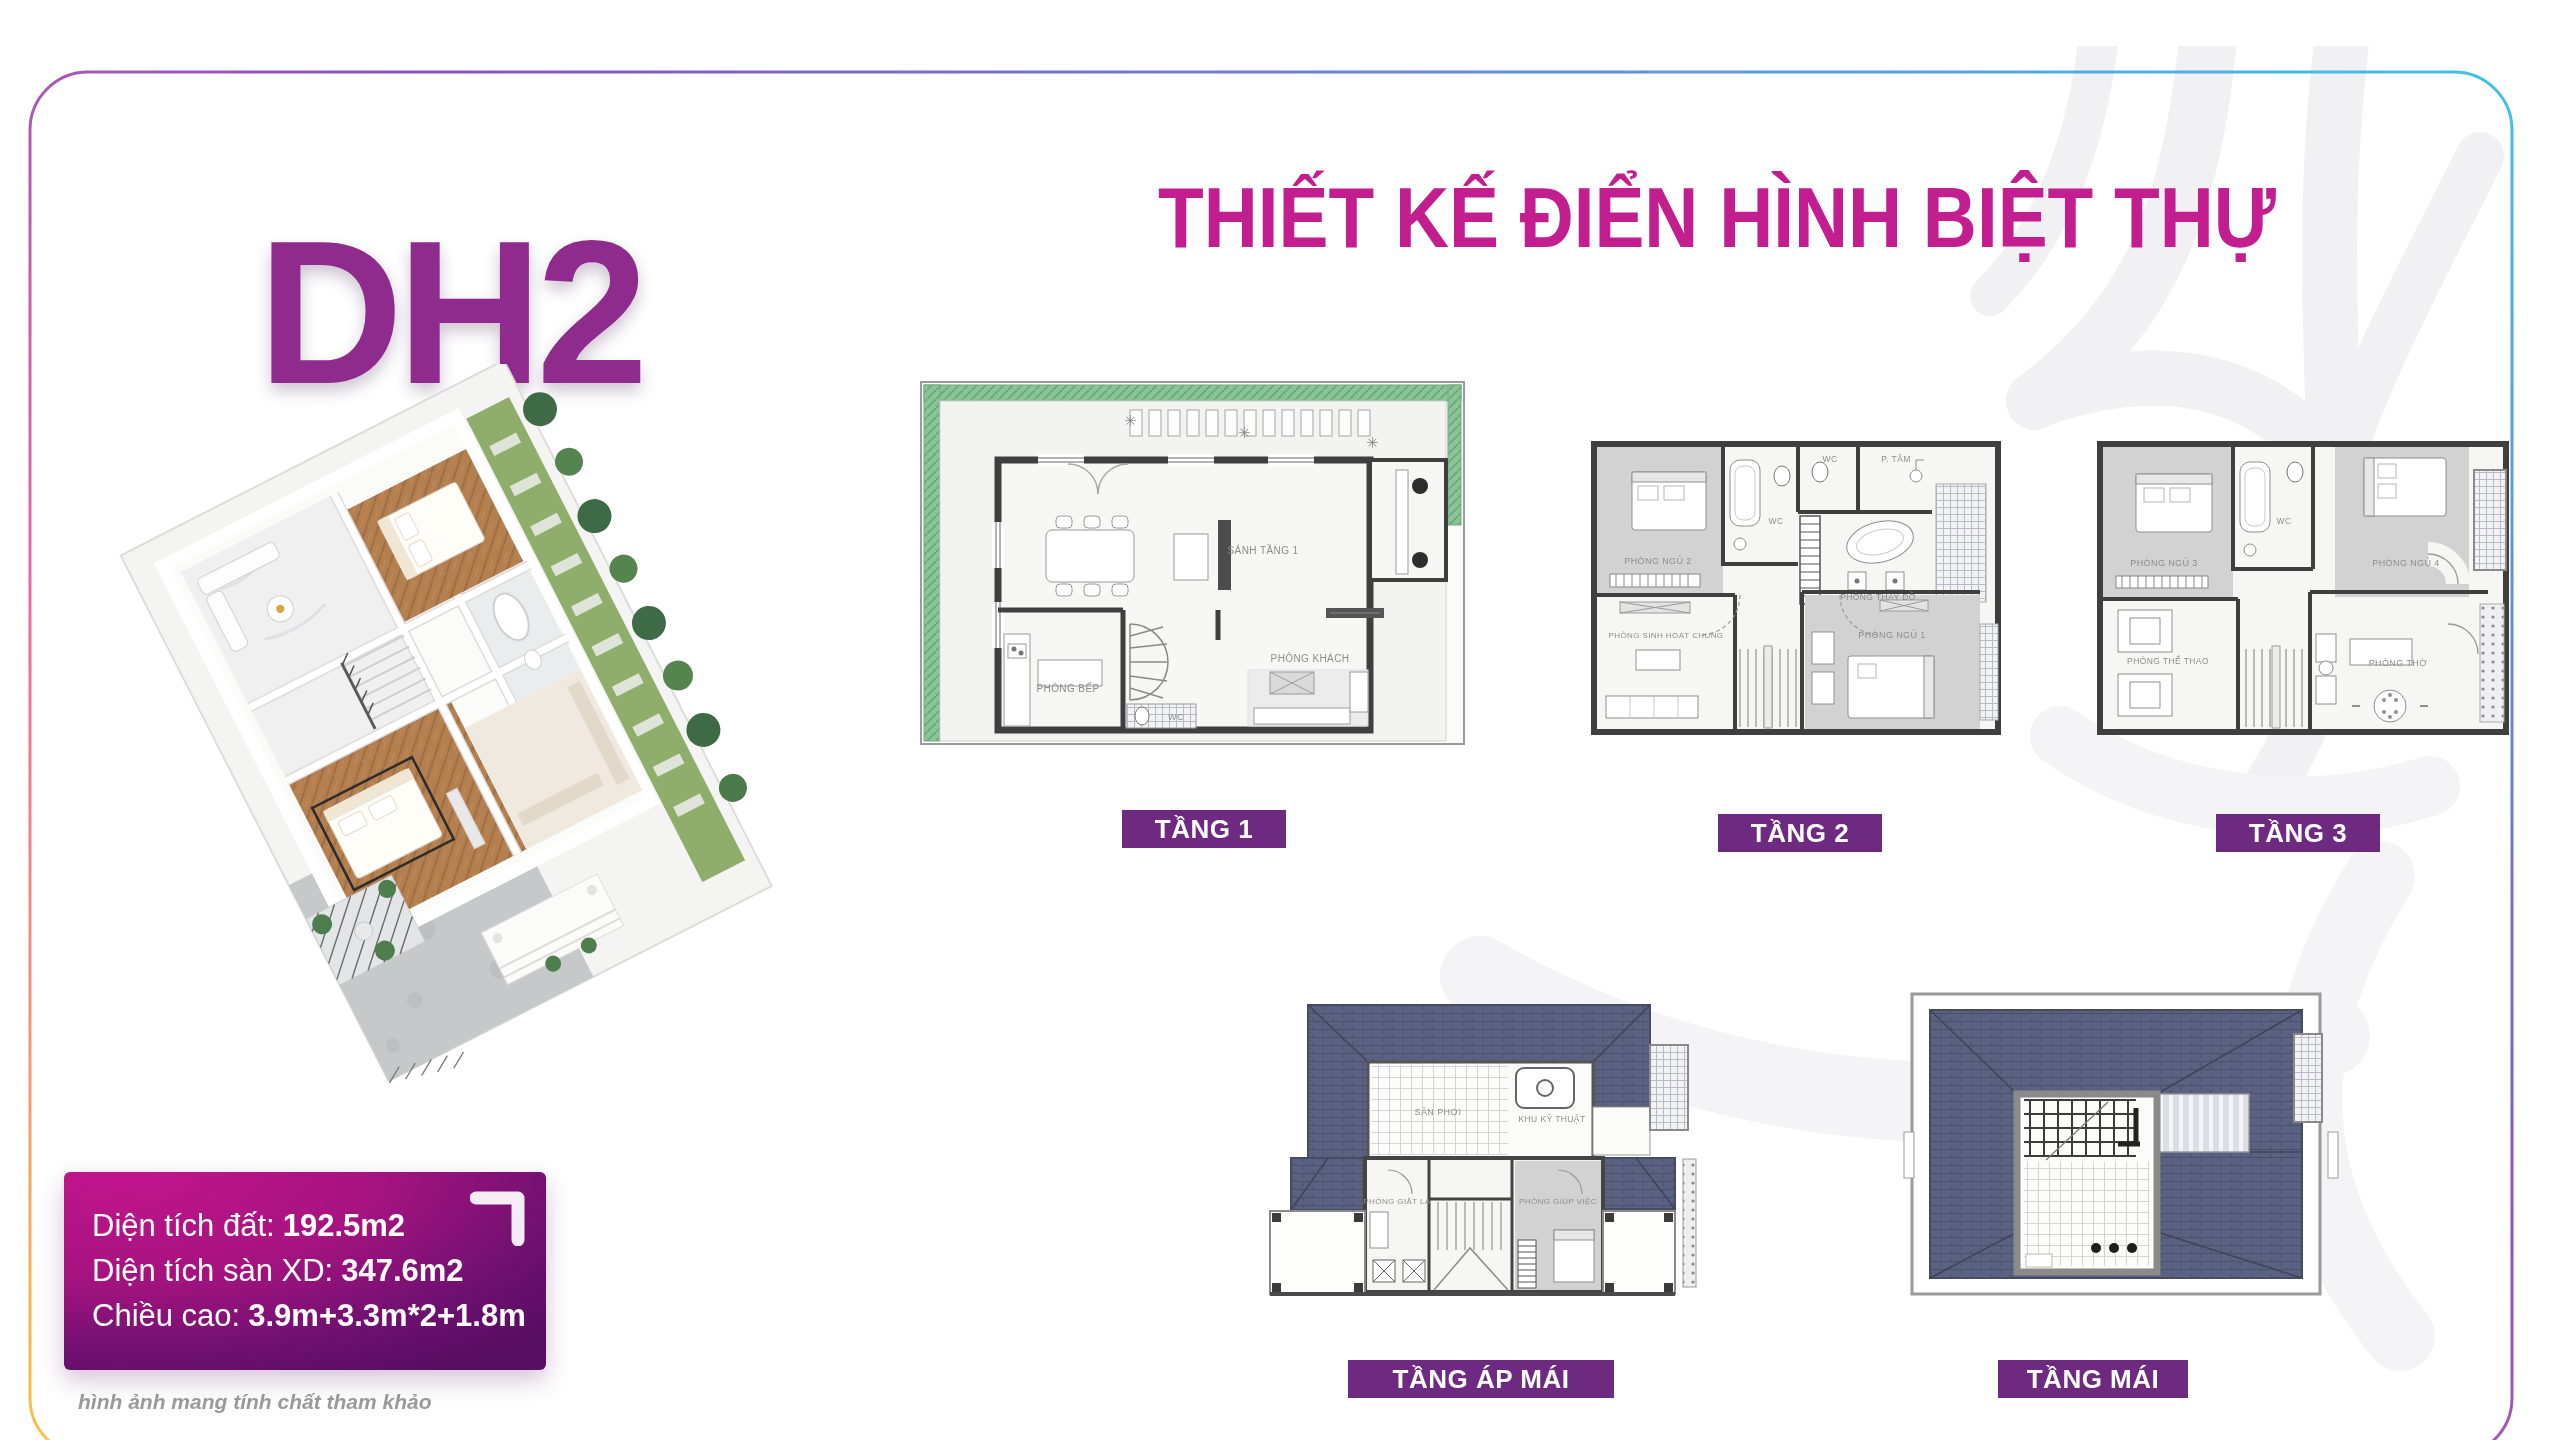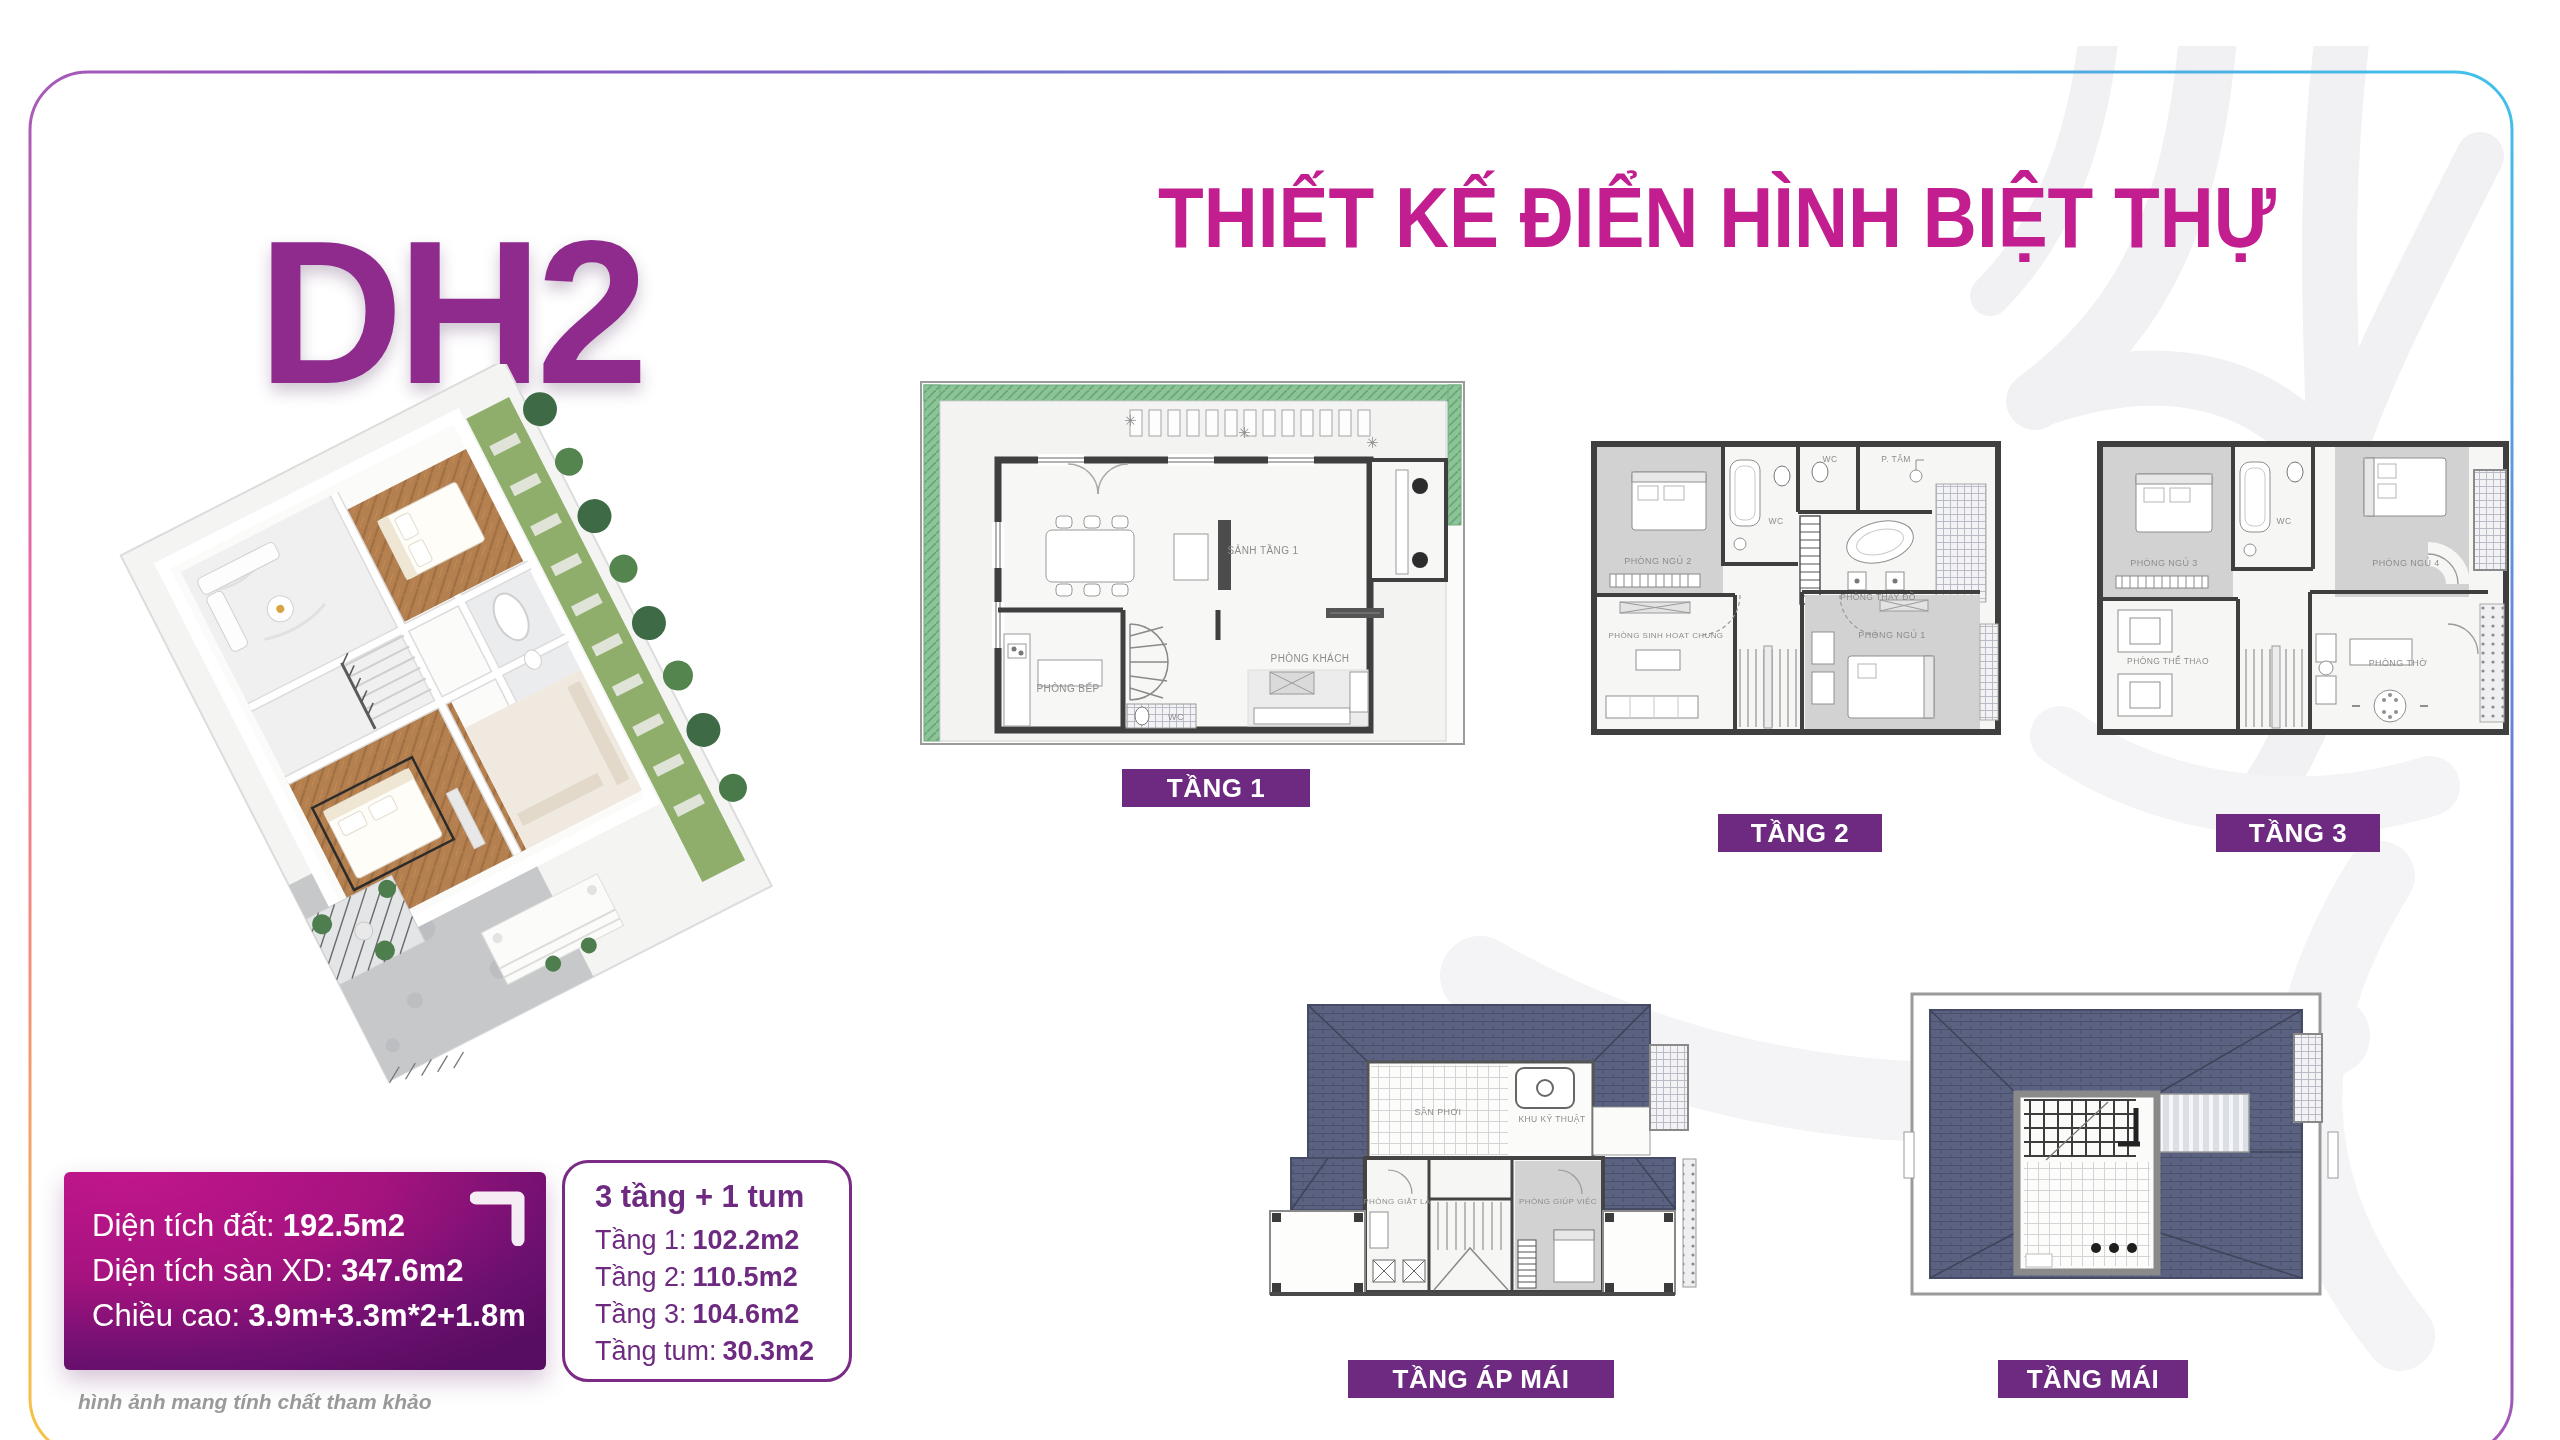--- a/index.html
+++ b/index.html
@@ -542,7 +542,7 @@
     </svg>
   </div>
 
-  <div class="abs floor-label" style="left:1122px;top:723px;width:188px;height:38px;">
+  <div class="abs floor-label" style="left:1122px;top:764px;width:164px;height:38px;">
     <span>TẦNG 1</span>
   </div>
   <div class="abs floor-label" style="left:1718px;top:768px;width:164px;height:38px;">

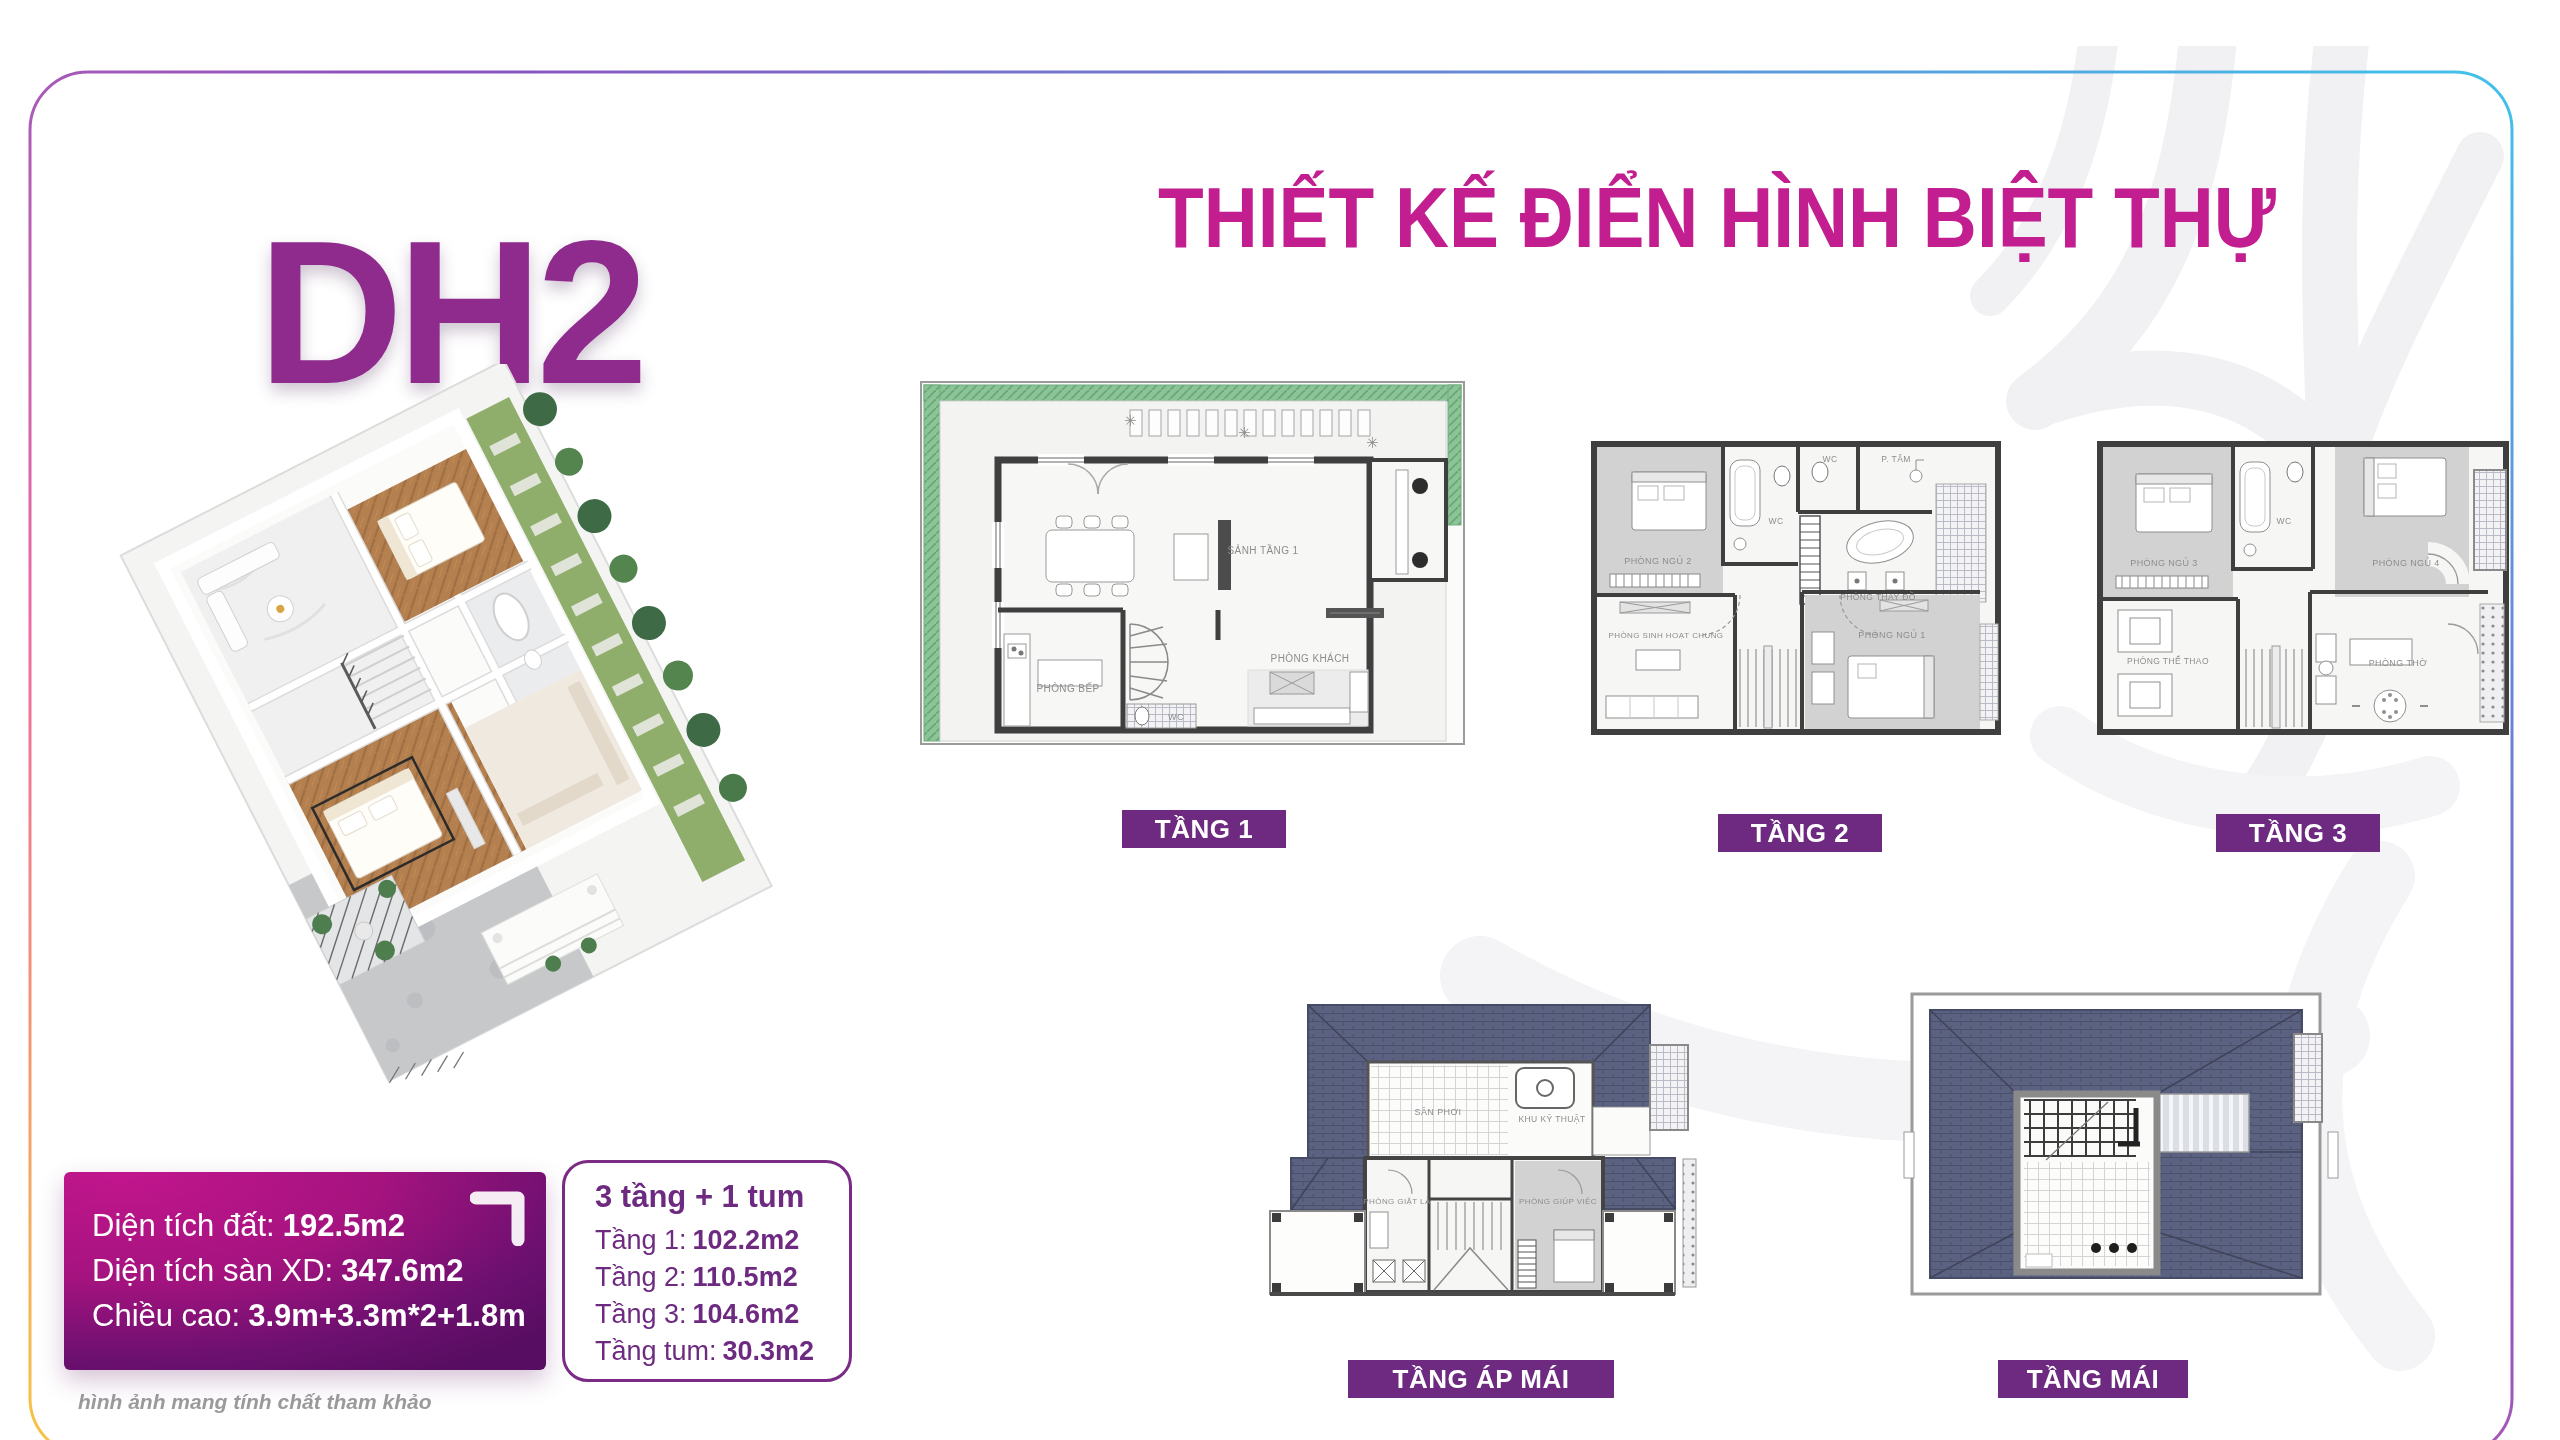--- a/index.html
+++ b/index.html
@@ -558,21 +558,6 @@
     <span>TẦNG MÁI</span>
   </div>
 
-  <div class="abs floors-box">
-    <div class="floors-title">3 tầng + 1 tum</div>
-    <div class="floors-row">
-      <span>Tầng 1:</span><b>102.2m2</b>
-    </div>
-    <div class="floors-row">
-      <span>Tầng 2:</span><b>110.5m2</b>
-    </div>
-    <div class="floors-row">
-      <span>Tầng 3:</span><b>104.6m2</b>
-    </div>
-    <div class="floors-row">
-      <span>Tầng tum:</span><b>30.3m2</b>
-    </div>
-  </div>
 
   <div class="abs spec-box">
     <svg class="spec-corner" width="58" height="58" viewBox="0 0 58 58">

